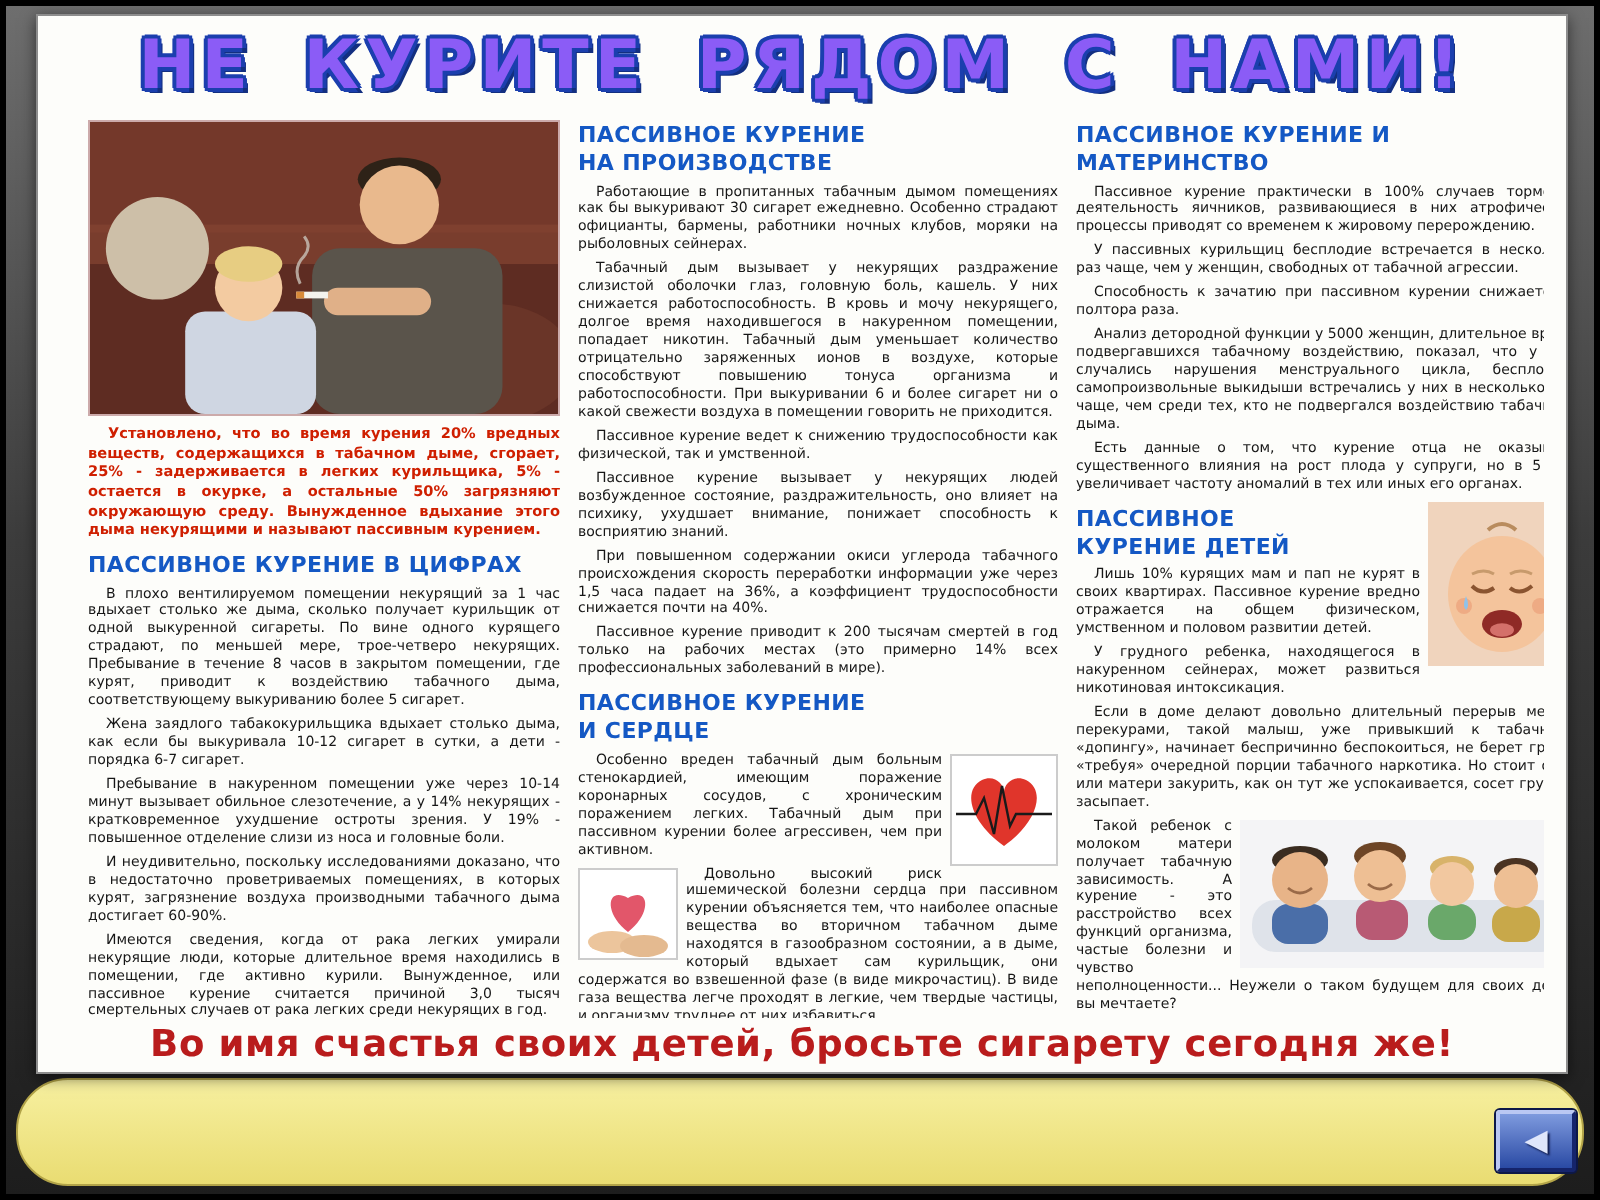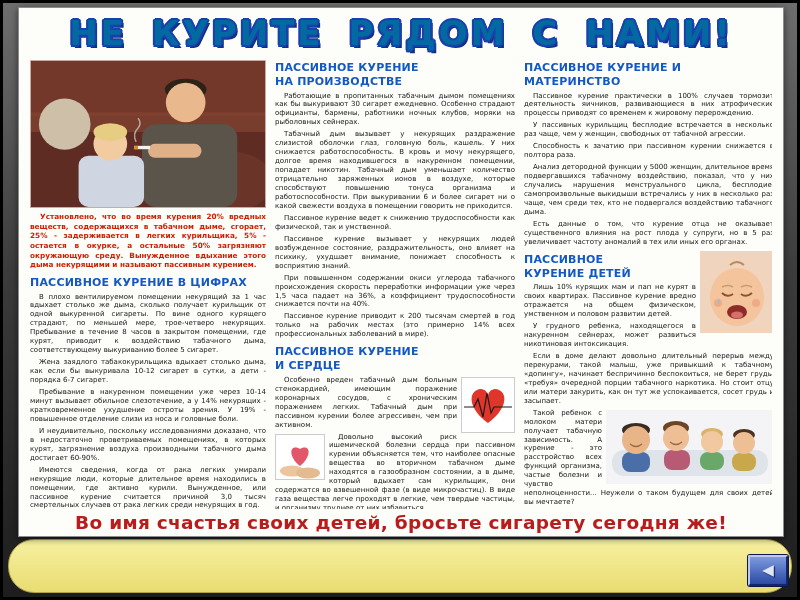--- a/index.html
+++ b/index.html
@@ -7,7 +7,7 @@
   .frame { position:relative; width:794px; height:594px; margin:3px; background:linear-gradient(180deg,#6e6e6e 0%,#3c3c3c 45%,#1d1d1d 100%); }
   .yellow-strip { position:absolute; left:5px; right:5px; top:536px; height:54px; border-radius:26px; background:linear-gradient(180deg,#f7f0a0,#e9dc72); border:1px solid #b2a348; }
   .poster { position:absolute; left:15px; top:4px; width:766px; height:530px; background:#fdfdfa; border:1px solid #8d8d8d; box-shadow:0 2px 7px rgba(0,0,0,.55); }
-  .title { position:absolute; top:5px; left:0; right:0; text-align:center; font-weight:bold; font-size:34px; letter-spacing:3px; word-spacing:10px; color:#0369a1;
+  .title { position:absolute; top:5px; left:0; right:0; text-align:center; font-weight:bold; font-size:34px; letter-spacing:3px; word-spacing:10px; color:#8b5cf6;
     text-shadow:-2px 0 0 #1b3fae, 2px 0 0 #1b3fae, 0 -2px 0 #1b3fae, 0 2px 0 #1b3fae, -1.5px -1.5px 0 #1b3fae, 1.5px -1.5px 0 #1b3fae, -1.5px 1.5px 0 #1b3fae, 2.5px 2.5px 0 #132f80; }
   .columns { position:absolute; left:11px; right:11px; top:52px; bottom:27px; display:flex; gap:9px; overflow:hidden; }
   .col { flex:none; }

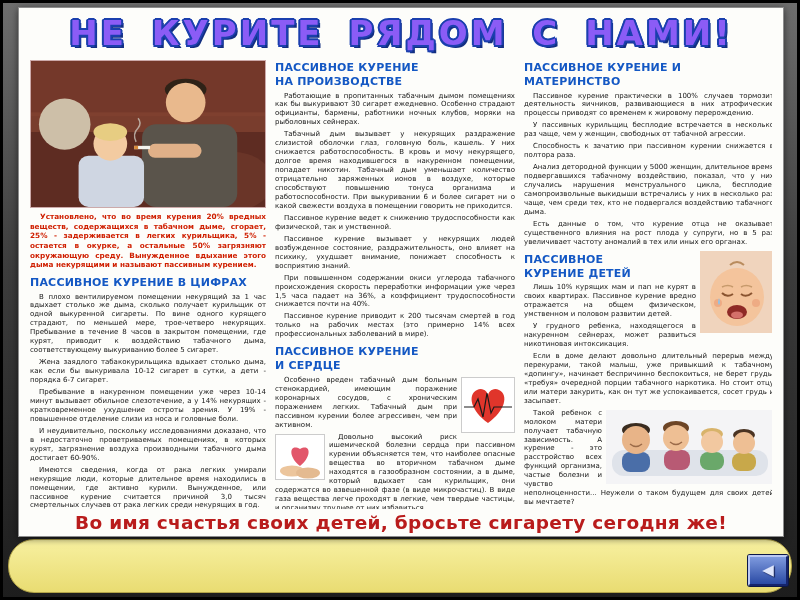--- a/index.html
+++ b/index.html
@@ -11,7 +11,7 @@
     text-shadow:-2px 0 0 #1b3fae, 2px 0 0 #1b3fae, 0 -2px 0 #1b3fae, 0 2px 0 #1b3fae, -1.5px -1.5px 0 #1b3fae, 1.5px -1.5px 0 #1b3fae, -1.5px 1.5px 0 #1b3fae, 2.5px 2.5px 0 #132f80; }
   .columns { position:absolute; left:11px; right:11px; top:52px; bottom:27px; display:flex; gap:9px; overflow:hidden; }
   .col { flex:none; }
-  .col1 { width:236px; } .col2 { width:240px; } .col3 { width:250px; }
+  .col1 { width:236px;margin-left:14px; } .col2 { width:240px; } .col3 { width:250px; }
   .sec { margin:6px 0 3px; font-weight:bold; font-size:11px; line-height:1.25; color:#1458c4; letter-spacing:.2px; white-space:pre-line; }
   .col > .sec:first-child { margin-top:1px; }
   .body { margin:0 0 3px; font-size:7px; line-height:1.28; text-align:justify; text-indent:9px; color:#161616; }

